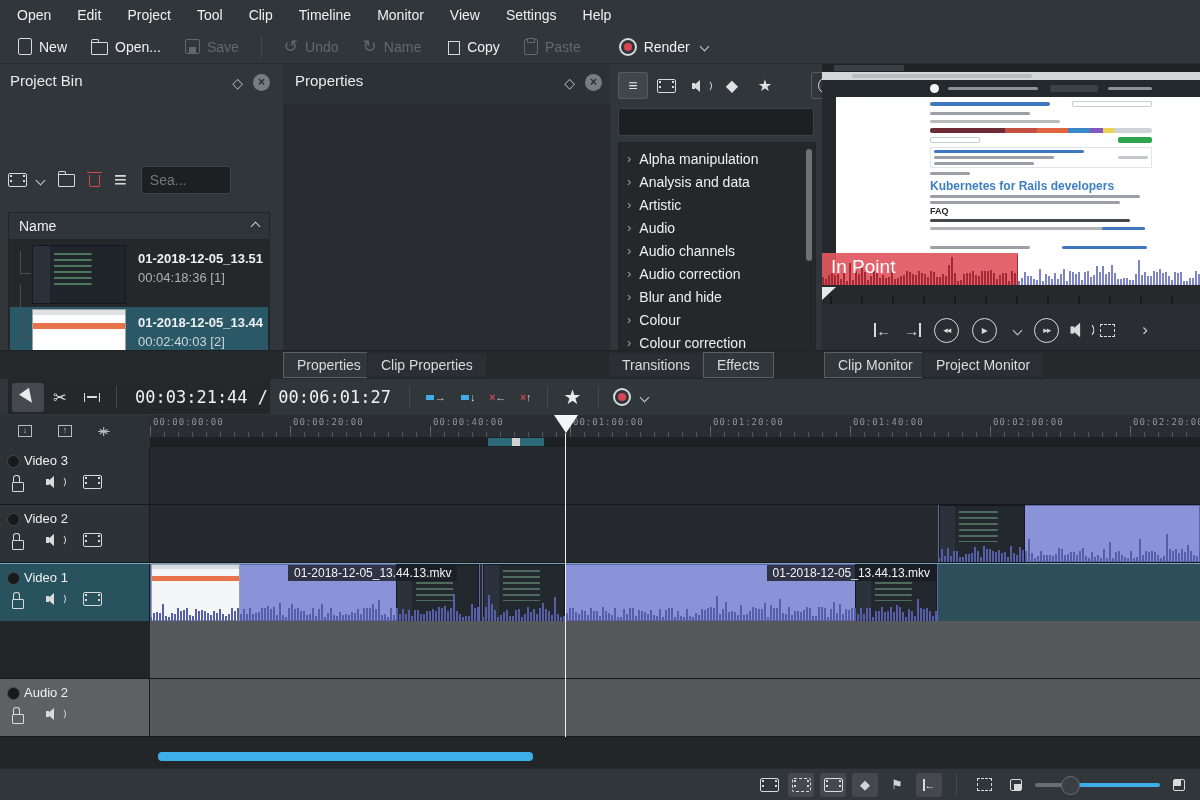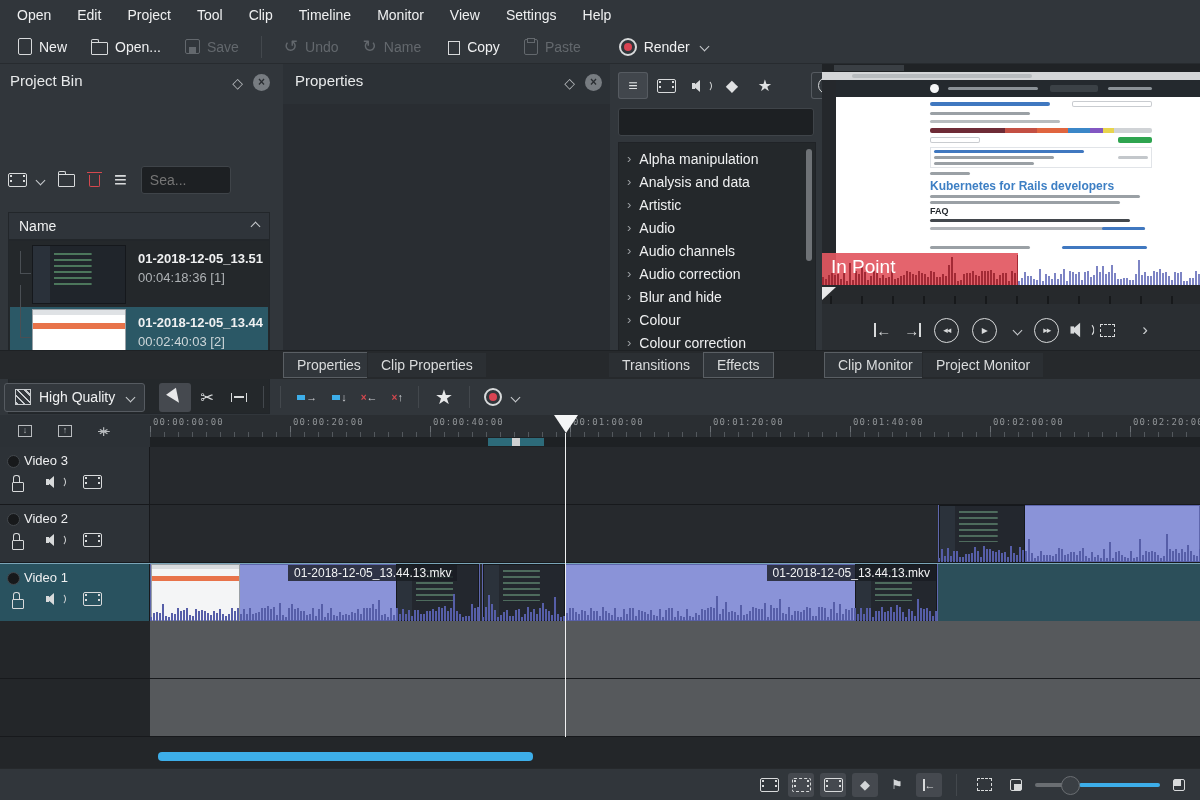--- a/index.html
+++ b/index.html
@@ -550,11 +550,6 @@
   </div>
 
   <div id="tltools" class="abs">
-    <span class="combo">
-        <span class="grid-icn"></span>
-        <span>High Quality</span>
-        <span class="chev"></span>
-      </span>
     <span class="toolb pressed" style="margin-left:8px">
         <span class="cursor-icn"></span>
       </span>

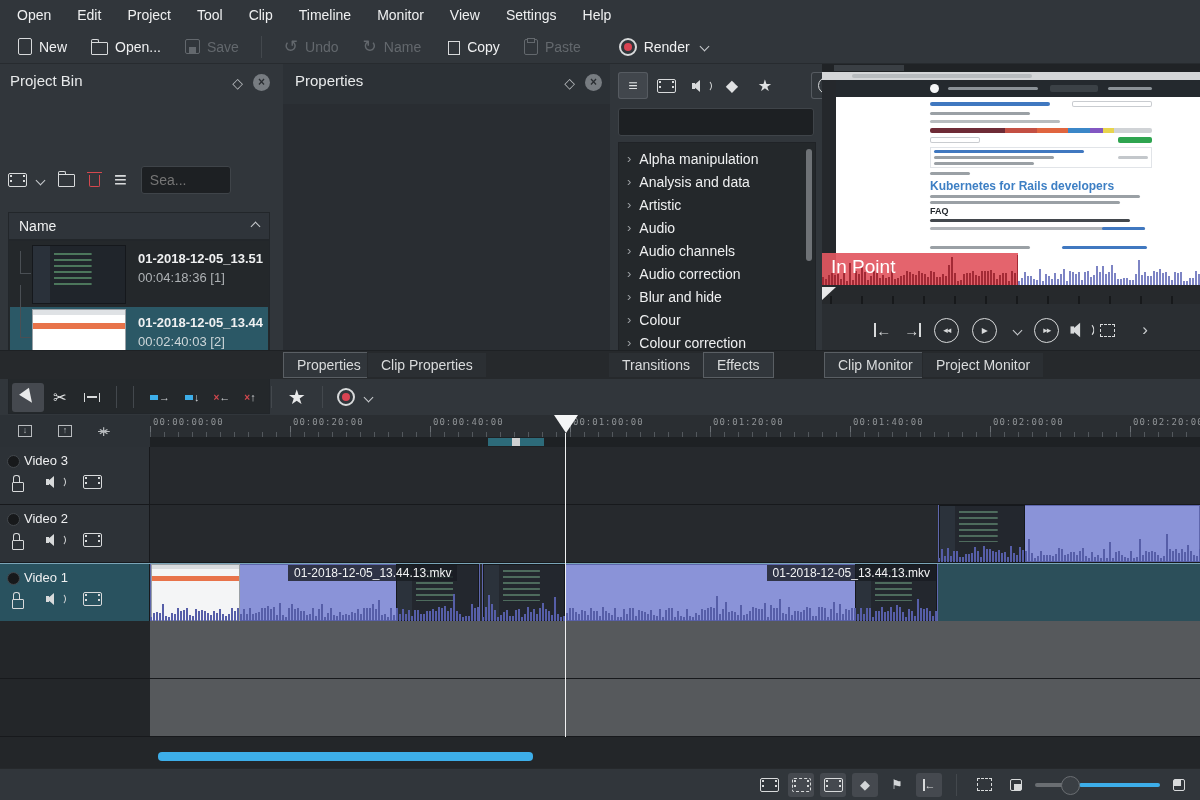--- a/index.html
+++ b/index.html
@@ -558,6 +558,7 @@
         <span class="icn spacer-icn"></span>
       </span>
     <span class="vsep"></span>
+    <span class="mono" style="font-size:17px;margin:0 10px">00:03:21:44 / 00:06:01:27</span>
     <span class="vsep"></span>
     <span class="mini">
         <span class="blue-sq"></span>

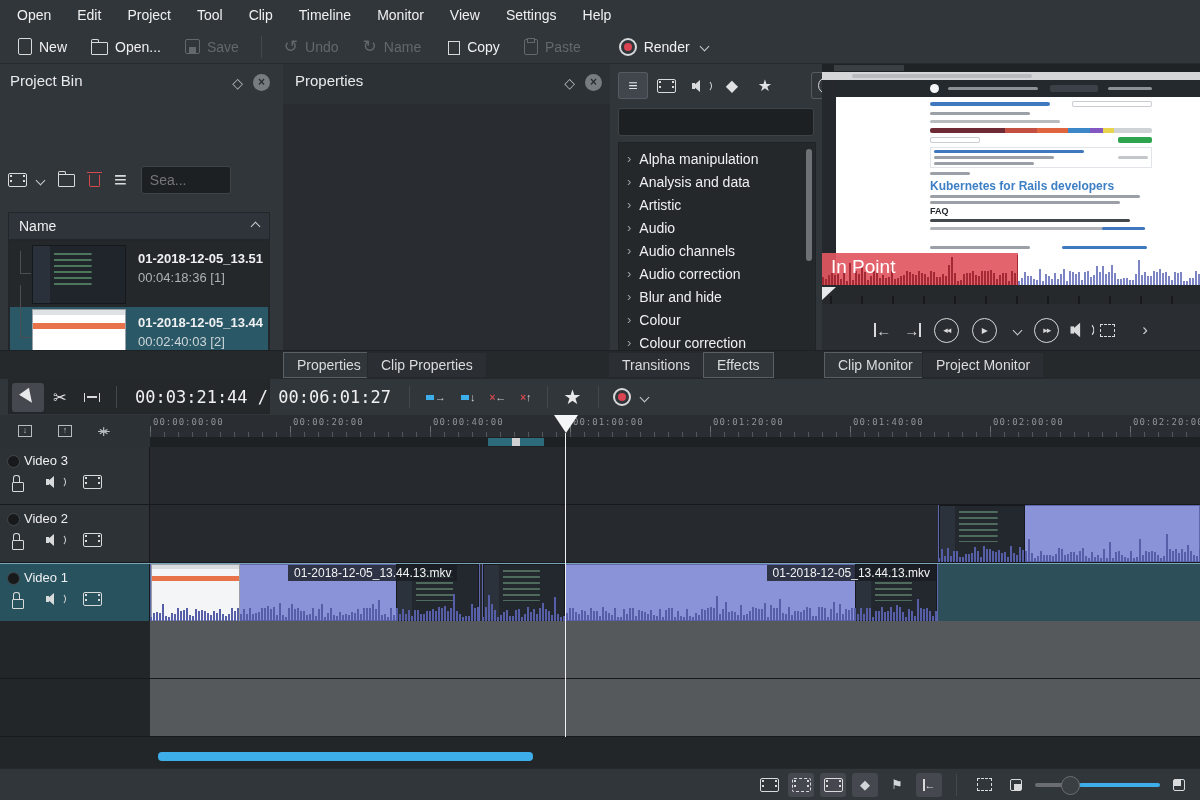--- a/index.html
+++ b/index.html
@@ -1026,6 +1026,16 @@
     </div>
 
     <div class="track" style="top:264px">
+      <div class="thdr audio">
+        <span class="radio"></span>
+        <span class="tname">Audio 2</span>
+        <span class="ticons">
+            <span class="icn i-lock"></span>
+            <span class="icn spk">
+              <i></i>
+            </span>
+          </span>
+      </div>
       <div class="tbody audio"></div>
     </div>
 

